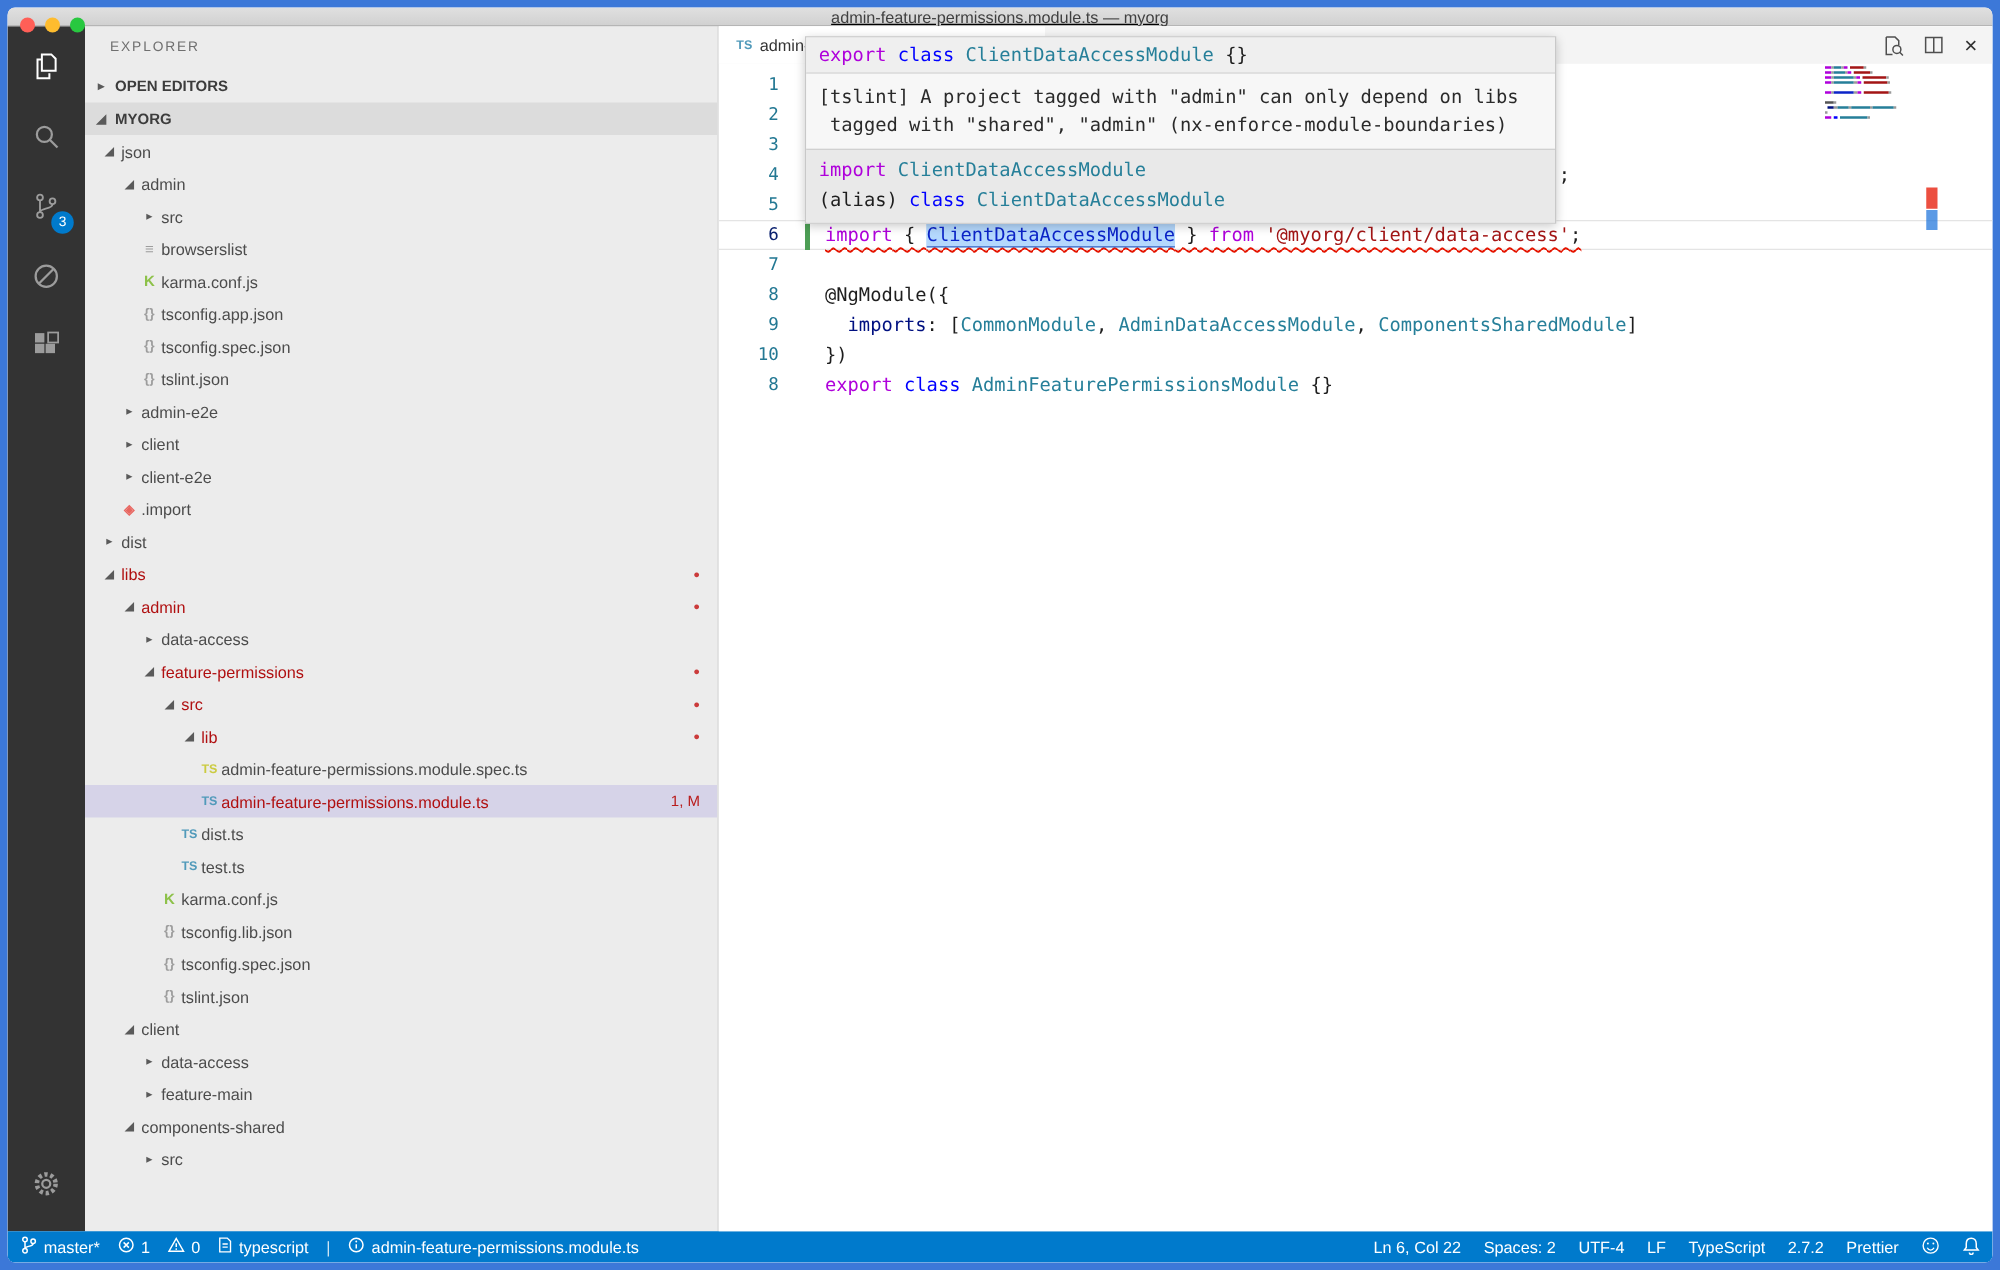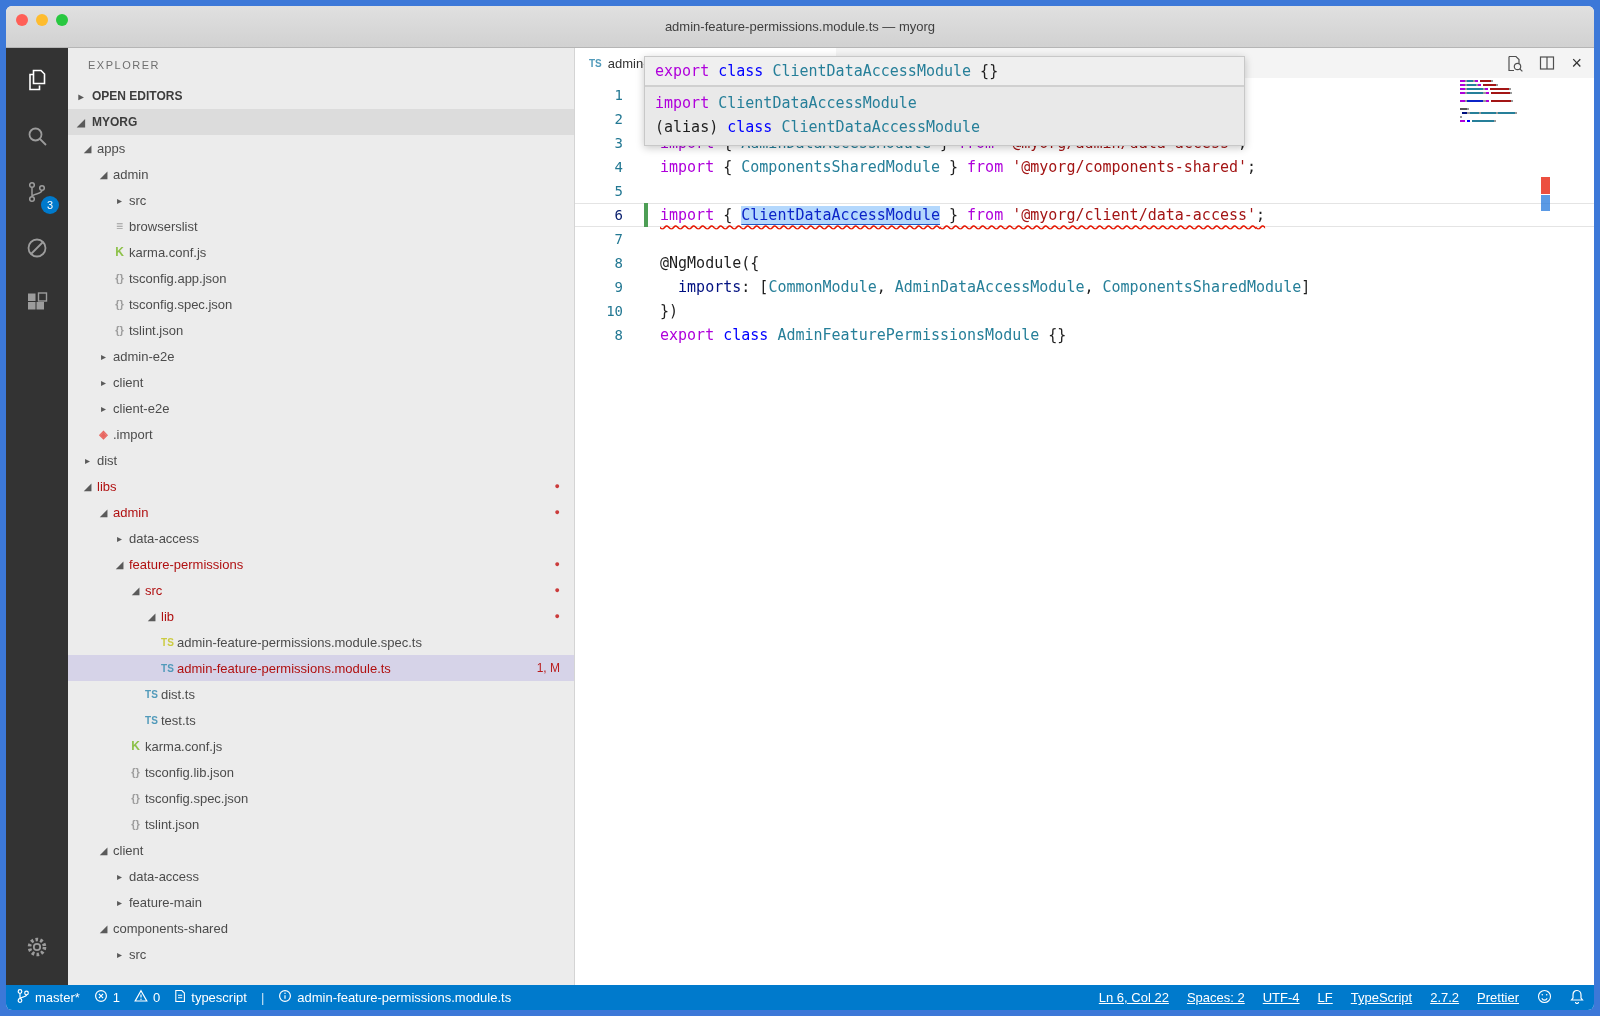--- a/index.html
+++ b/index.html
@@ -9,9 +9,9 @@
             background: #fff; border-radius: 6px; overflow: hidden; }
 
   
-  .titlebar { height: 42px; flex: none; background: linear-gradient(#e0e0e0,#d1d1d1);
+  .titlebar { height: 15px; flex: none; background: linear-gradient(#e0e0e0,#d1d1d1);
               border-bottom: 1px solid #b5b5b5; position: relative;
-              display: flex; align-items: center; justify-content: center; }
+              display: flex; align-items: center; justify-content: center; text-decoration: underline; }
   .traffic { position: absolute; left: 10px; top: 8px; display: flex; gap: 8px; }
   .tl { width: 12px; height: 12px; border-radius: 50%; }
   .tl.red { background: #ff5f57; } .tl.yellow { background: #febc2e; } .tl.green { background: #28c840; }

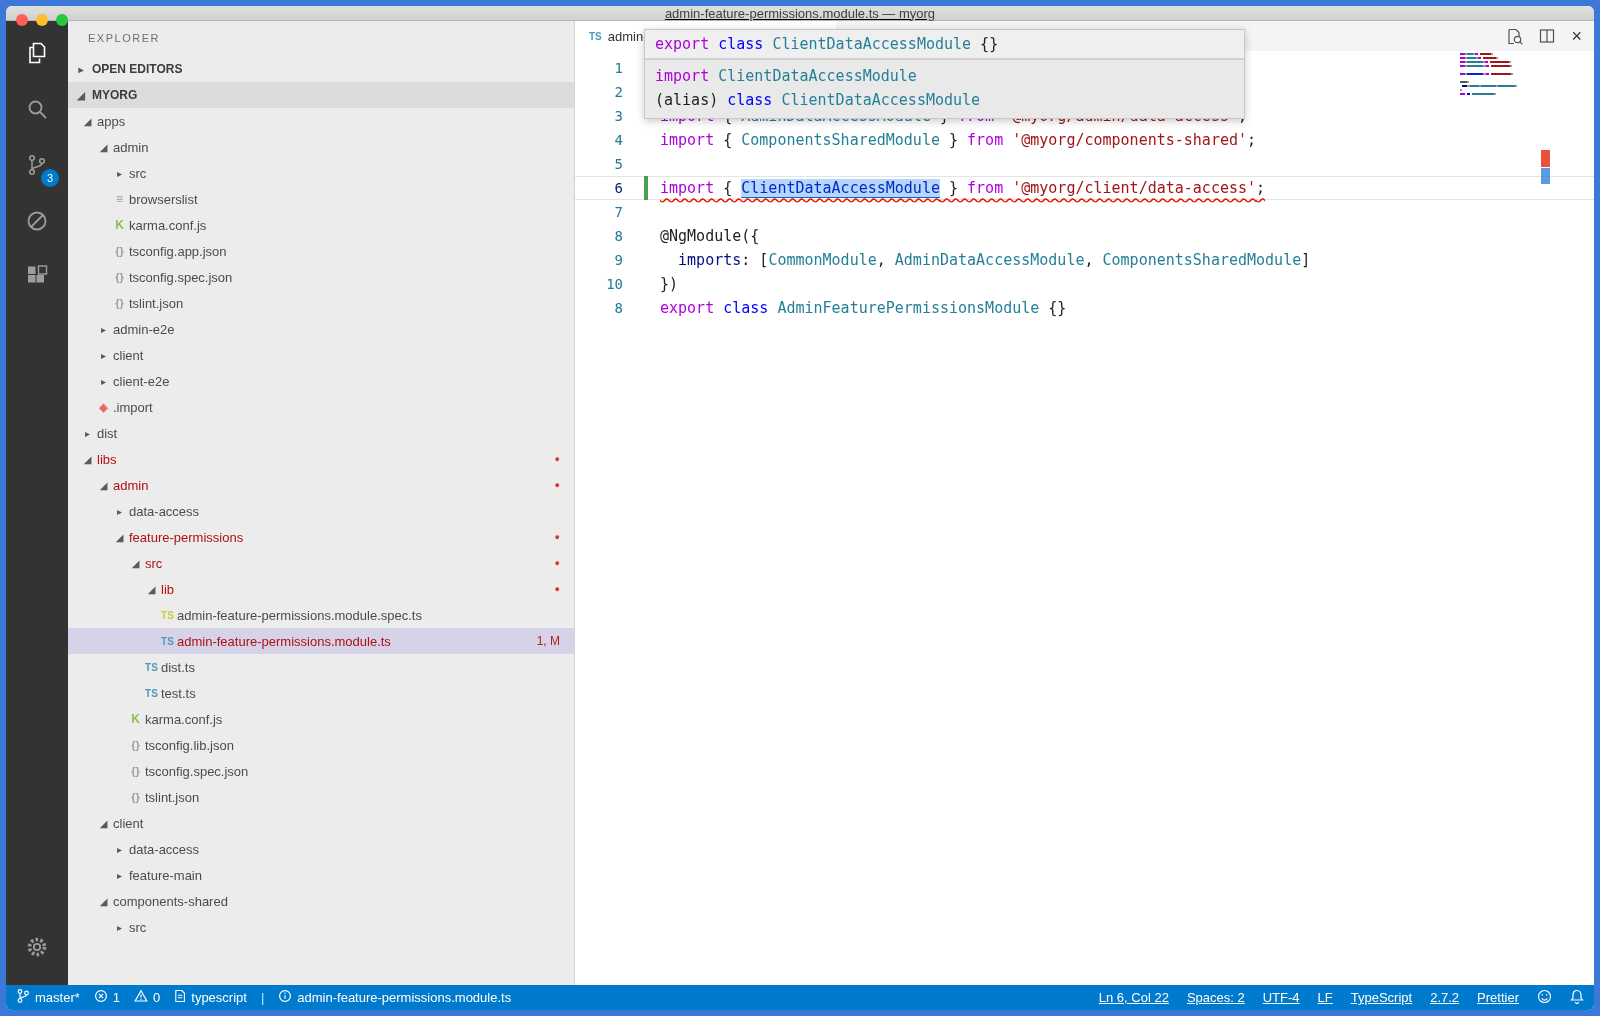--- a/index.html
+++ b/index.html
@@ -443,6 +443,10 @@
 
         <div class="hover-popup">
           <div class="hp-sig"><span class="tk-kw">export</span><span class="tk-pln"> </span><span class="tk-cls">class</span><span class="tk-pln"> </span><span class="tk-type">ClientDataAccessModule</span><span class="tk-pln"> {}</span></div>
+          <div class="hp-msg">
+            <div>[tslint] A project tagged with "admin" can only depend on libs</div>
+            <div> tagged with "shared", "admin" (nx-enforce-module-boundaries)</div>
+          </div>
           <div class="hp-alias">
               <div class="hp-line"><span class="tk-kw">import</span><span class="tk-pln"> </span><span class="tk-type">ClientDataAccessModule</span></div>
               <div class="hp-line"><span class="tk-pln">(alias) </span><span class="tk-cls">class</span><span class="tk-pln"> </span><span class="tk-type">ClientDataAccessModule</span></div>

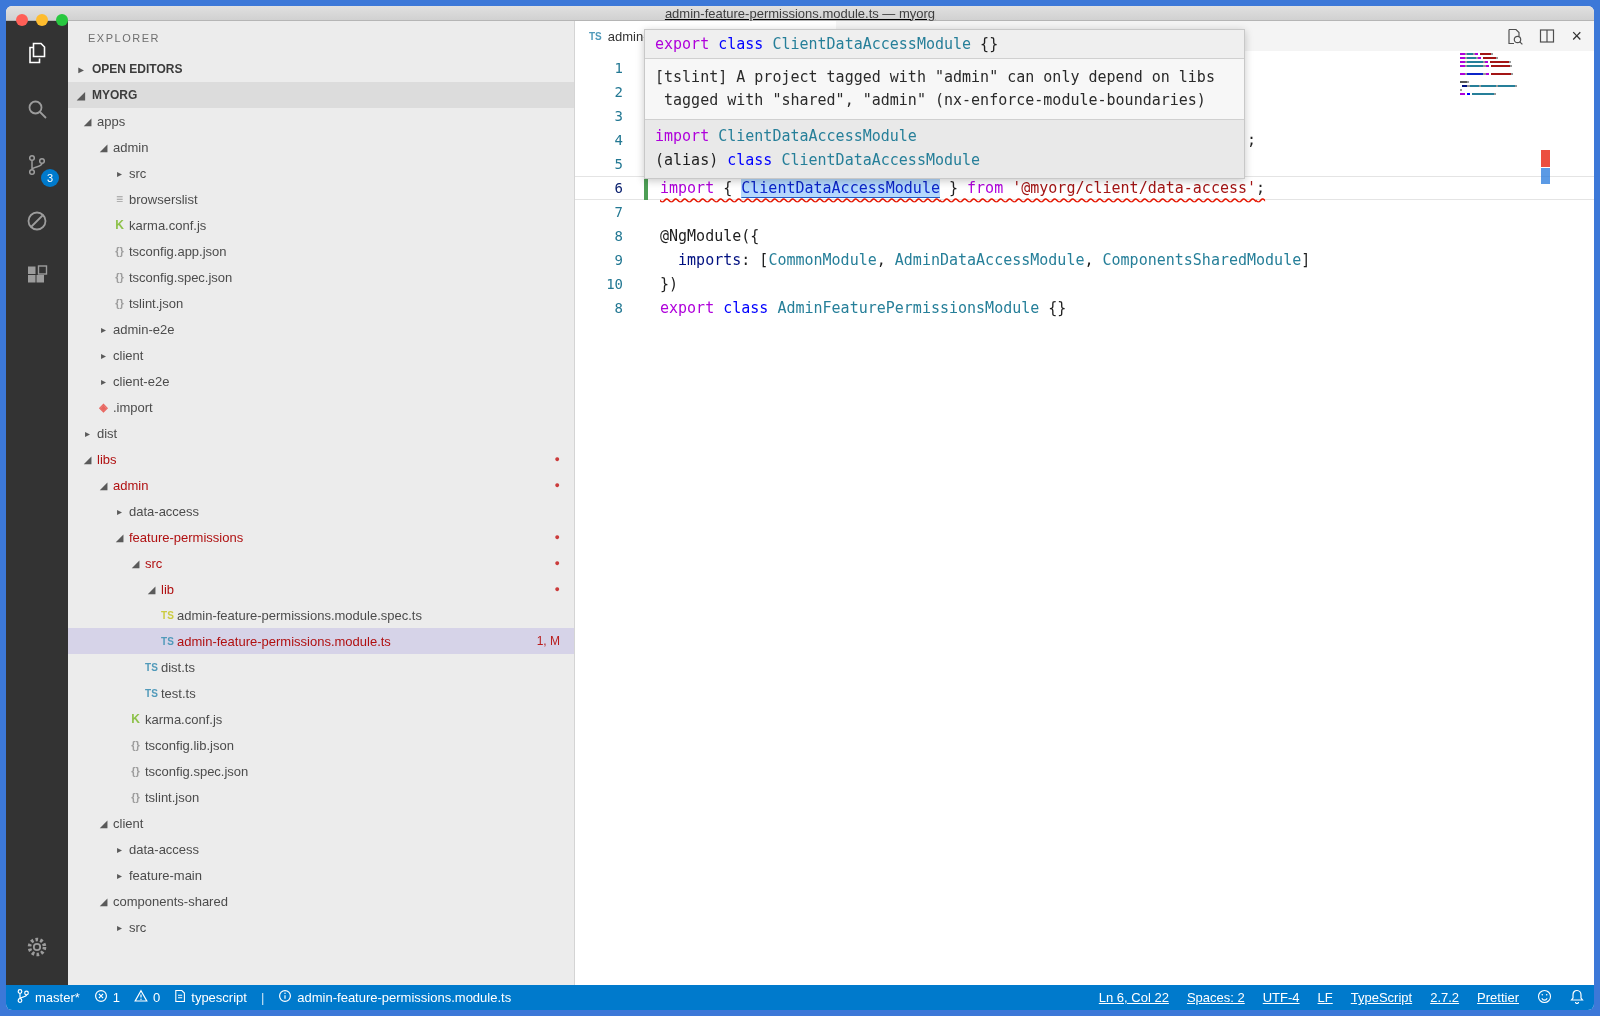--- a/index.html
+++ b/index.html
@@ -199,7 +199,7 @@
               <span class="slot">
                 <span class="twisty">◢</span>
               </span>
-              <span class="tlabel">apps</span>
+              <span class="tlabel">json</span>
             </div>
             <div class="tree-row" style="padding-left: 26px;">
               <span class="slot">

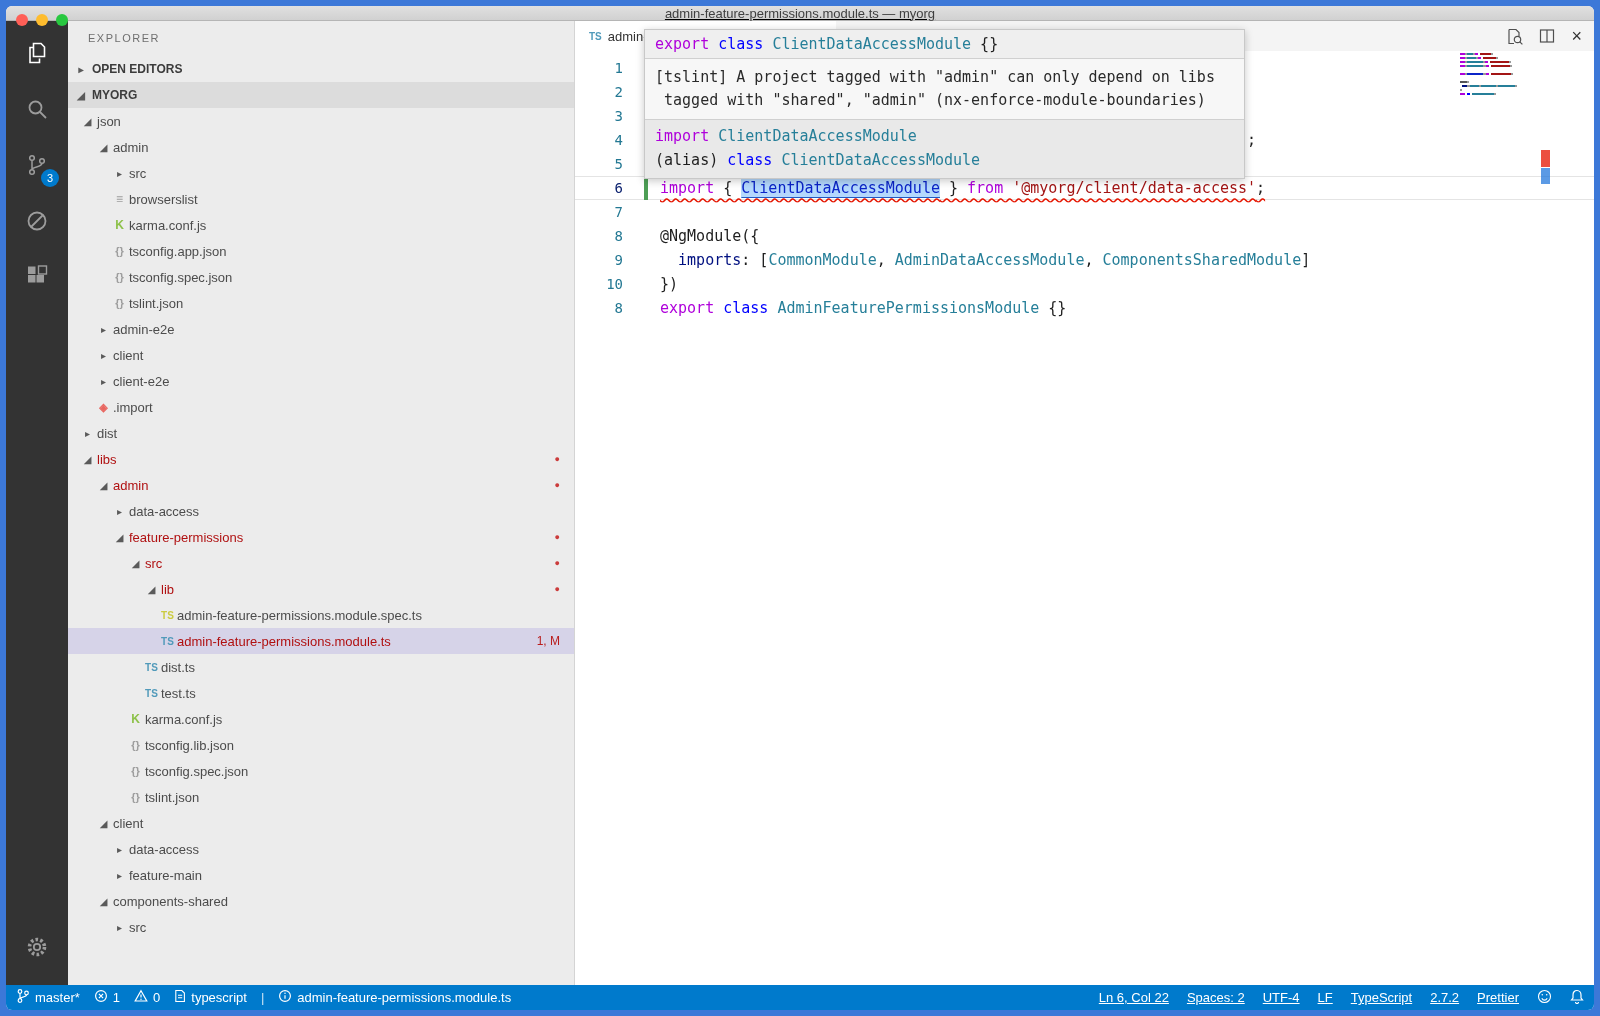--- a/index.html
+++ b/index.html
@@ -104,7 +104,7 @@
                display: flex; align-items: center; justify-content: space-between; padding: 0 10px; }
   .sb-group { display: flex; align-items: center; }
   .sb-group.left > * { margin-right: 14px; }
-  .sb-group.right > * { margin-left: 18px; text-decoration: underline; }
+  .sb-group.right > * { margin-left: 18px; }
   .sb-item { display: flex; align-items: center; gap: 5px; cursor: pointer; white-space: nowrap; }
   .sb-sep { opacity: .8; cursor: default; }
 </style>

